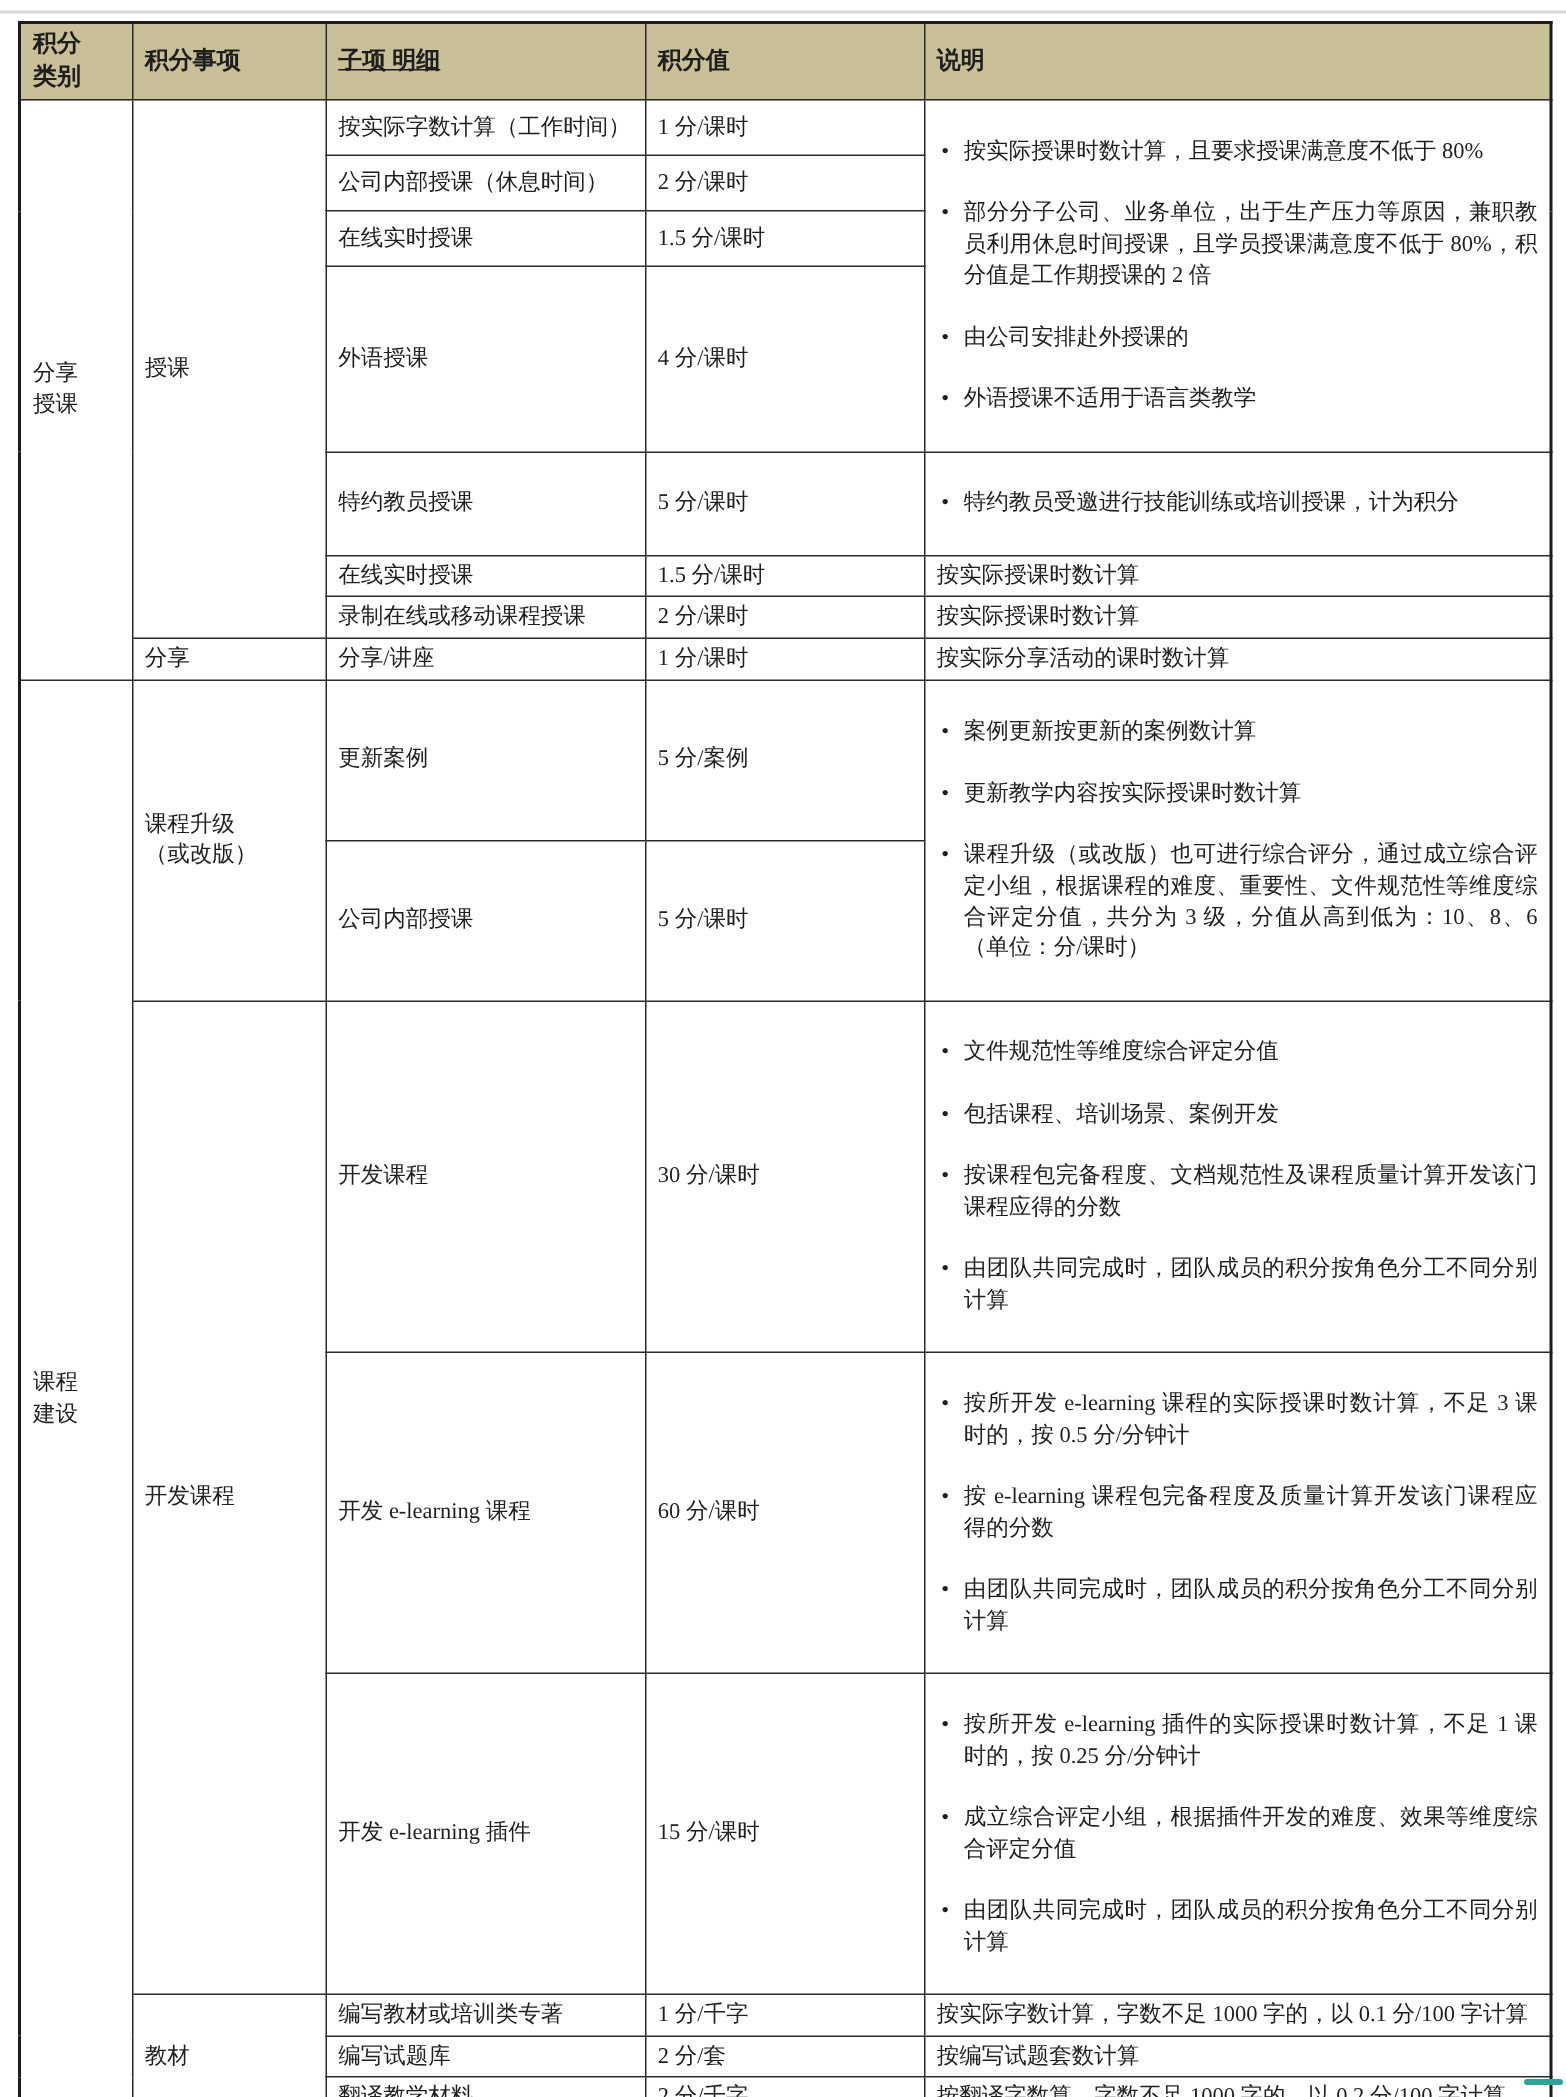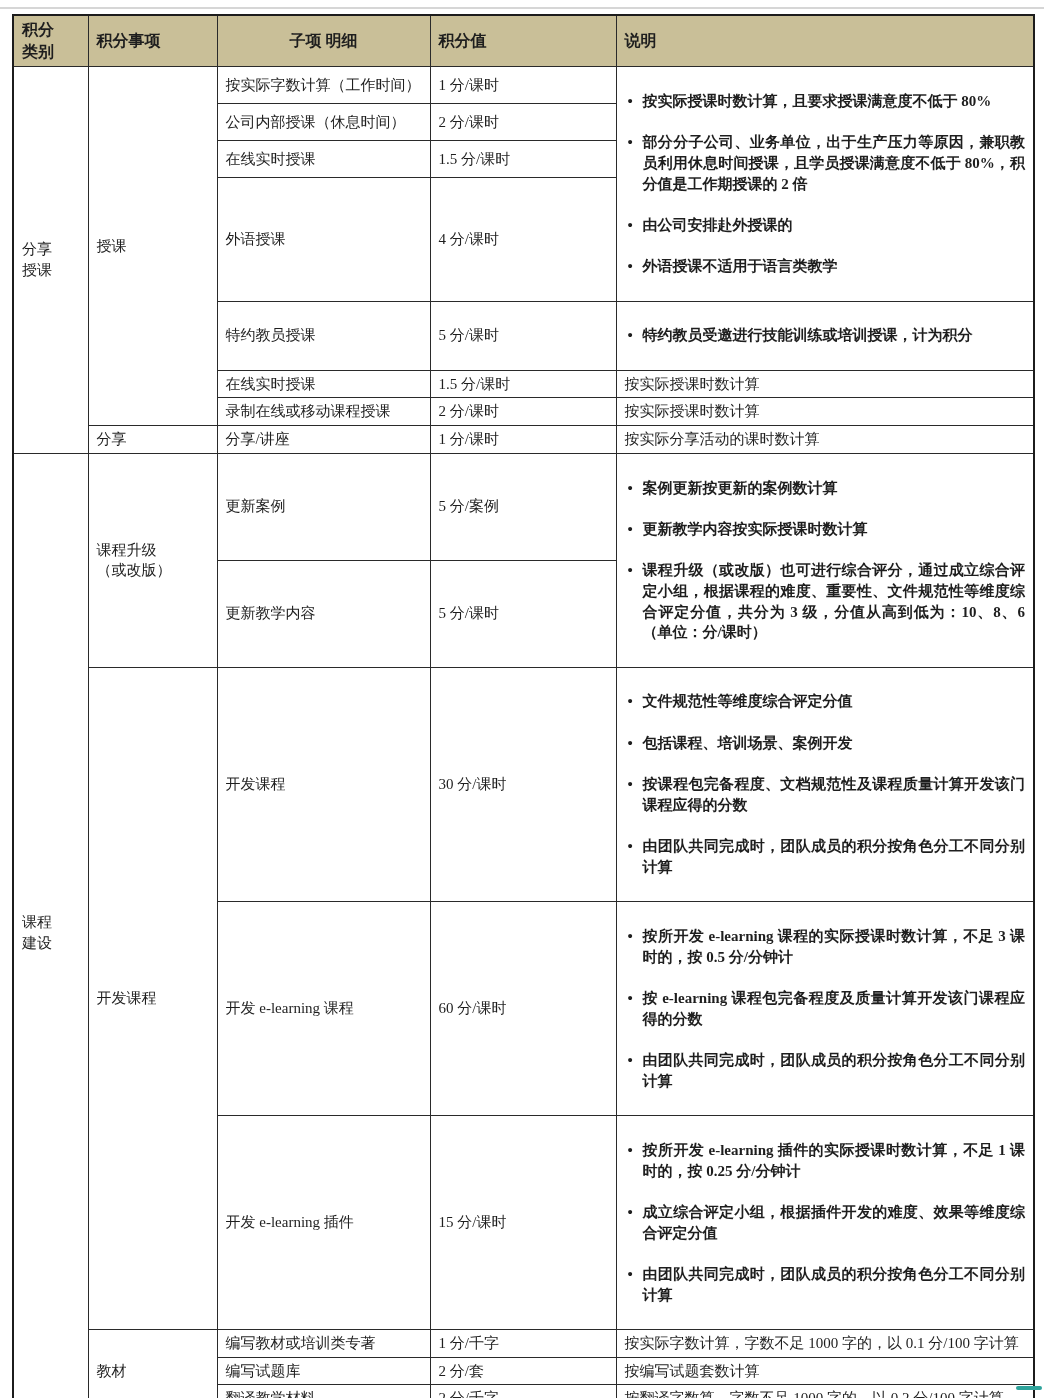--- a/index.html
+++ b/index.html
@@ -31,7 +31,7 @@
     text-align:left;
     height:44px;
   }
-  th.center{text-align:center;}
+  th.center{text-decoration:underline;}
   td.cat{text-align:left;}
   td.desc{vertical-align:middle;}
   .bullet{

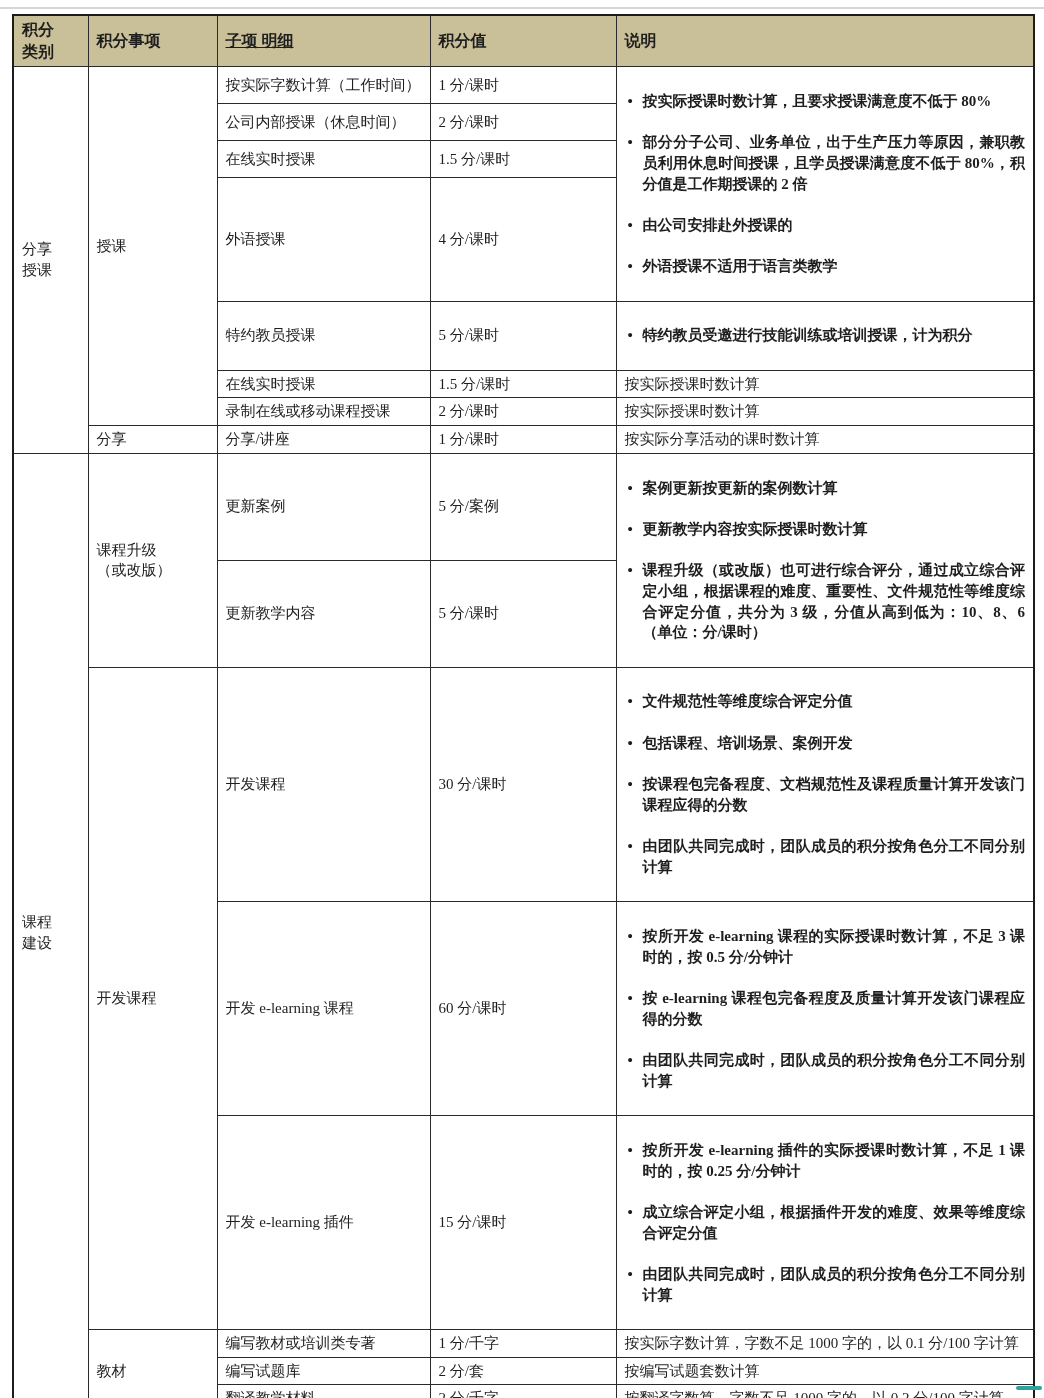--- a/index.html
+++ b/index.html
@@ -38,7 +38,6 @@
     position:relative;
     padding-left:18px;
     text-align:justify;
-    font-weight:bold;
   }
   .bullet::before{
     content:"\2022";

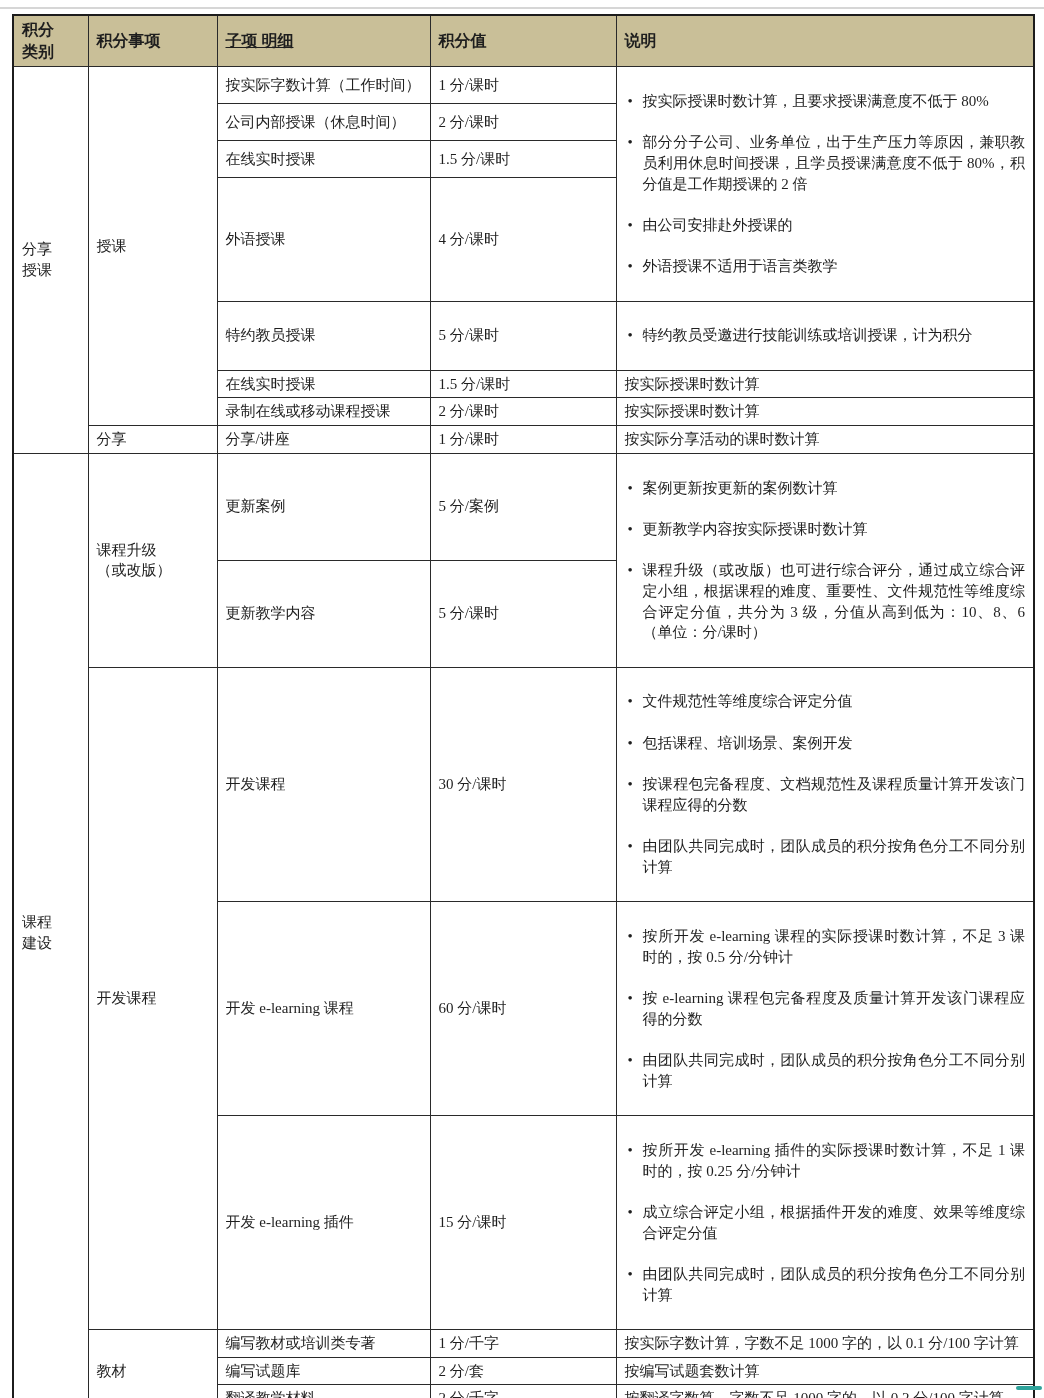--- a/index.html
+++ b/index.html
@@ -139,7 +139,7 @@
       </td>
     </tr>
     <tr>
-      <td>更新教学内容</td>
+      <td>公司内部授课</td>
       <td>5 分/课时</td>
     </tr>
     <tr>

